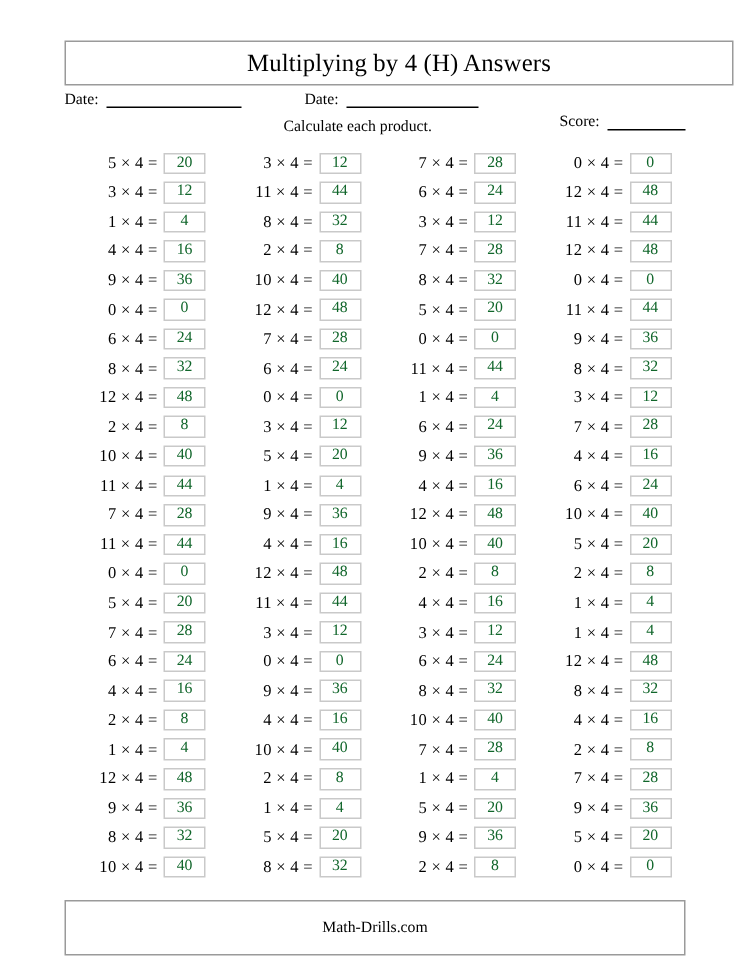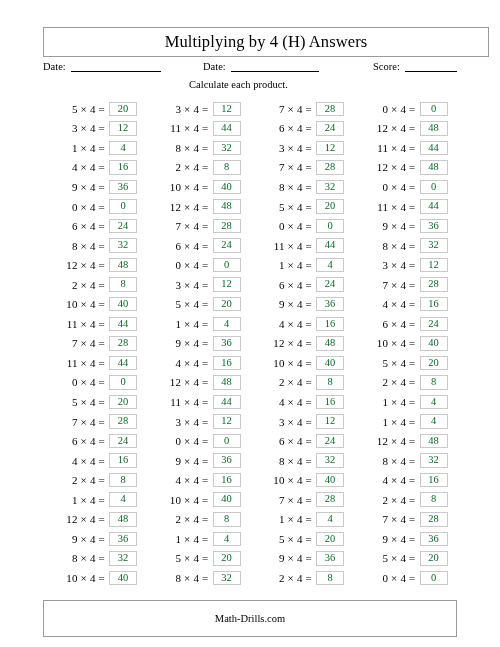--- a/index.html
+++ b/index.html
@@ -68,7 +68,7 @@
   }
   .meta-name  { left: 0px;   top: 2px; }
   .meta-date  { left: 160px; top: 2px; }
-  .meta-score { left: 330px; top: 2px; }
+  .meta-score { left: 330px; top: 17px; }
   .meta-name .meta-rule  { width: 90px; }
   .meta-date .meta-rule  { width: 88px; }
   .meta-score .meta-rule { width: 52px; }

